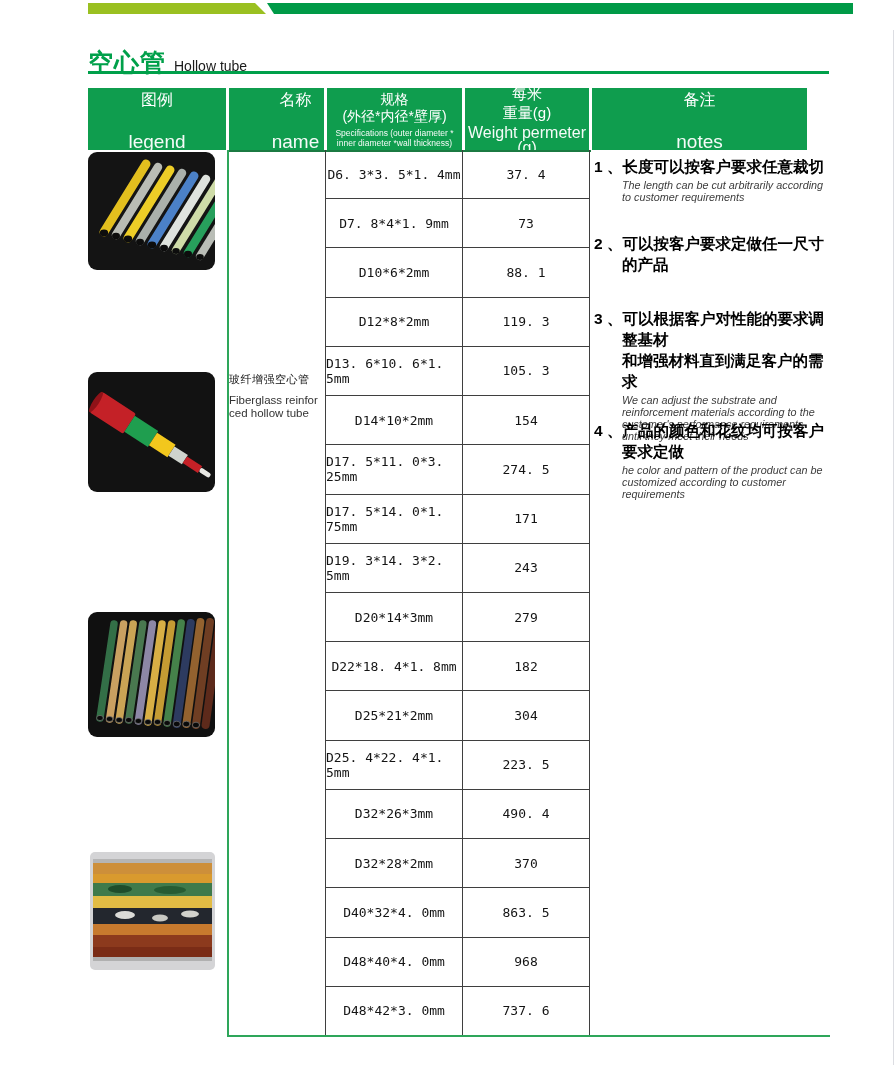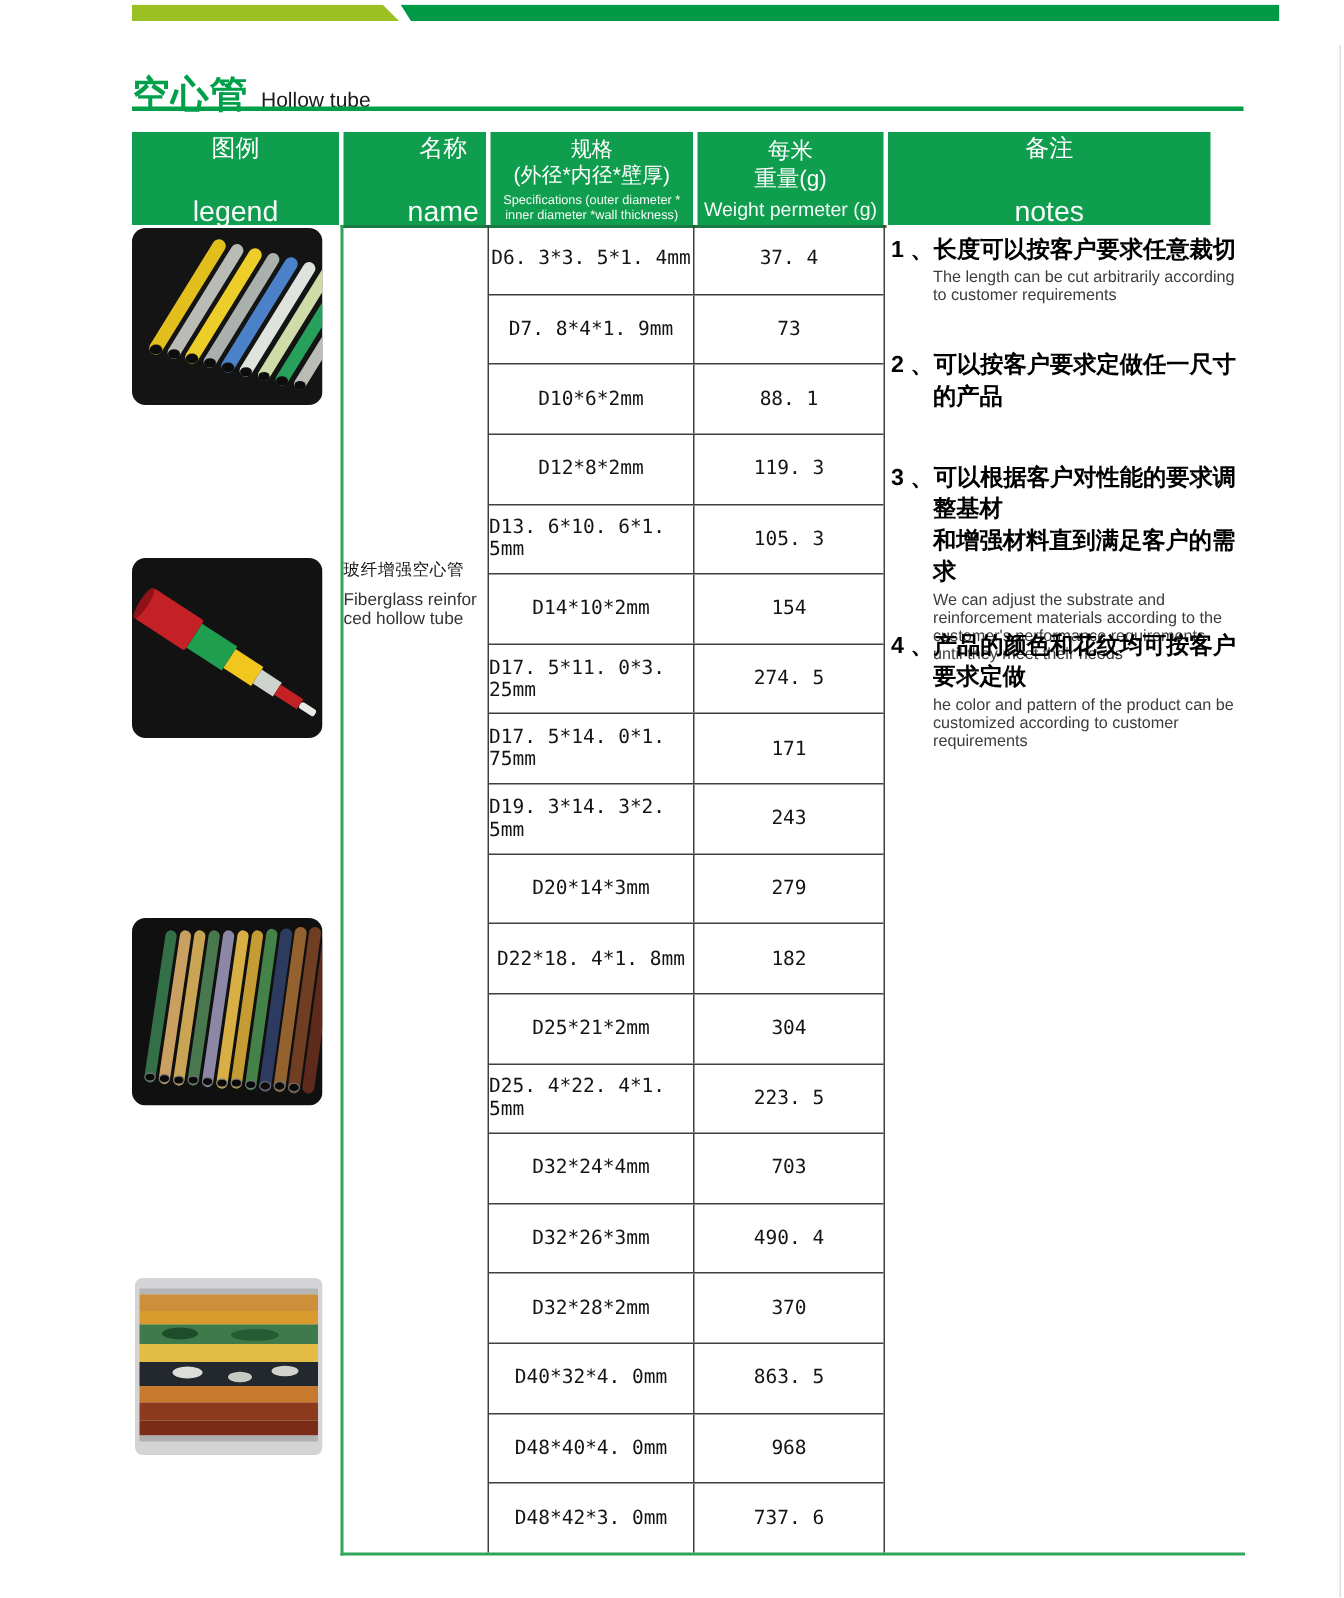--- a/index.html
+++ b/index.html
@@ -32,7 +32,7 @@
   .h-spec .h-zh{font-size:14px;line-height:17px;}
   .h-spec .h-en{font-size:8.5px;line-height:10px;margin-top:3px;}
   .h-weight .h-zh{font-size:15px;line-height:19px;}
-  .h-weight .h-en{font-size:13px;margin-top:3px;text-align:right;}
+  .h-weight .h-en{font-size:16px;margin-top:3px;}
 
   
   .grid{position:absolute;left:325px;top:150px;width:265px;height:885px;

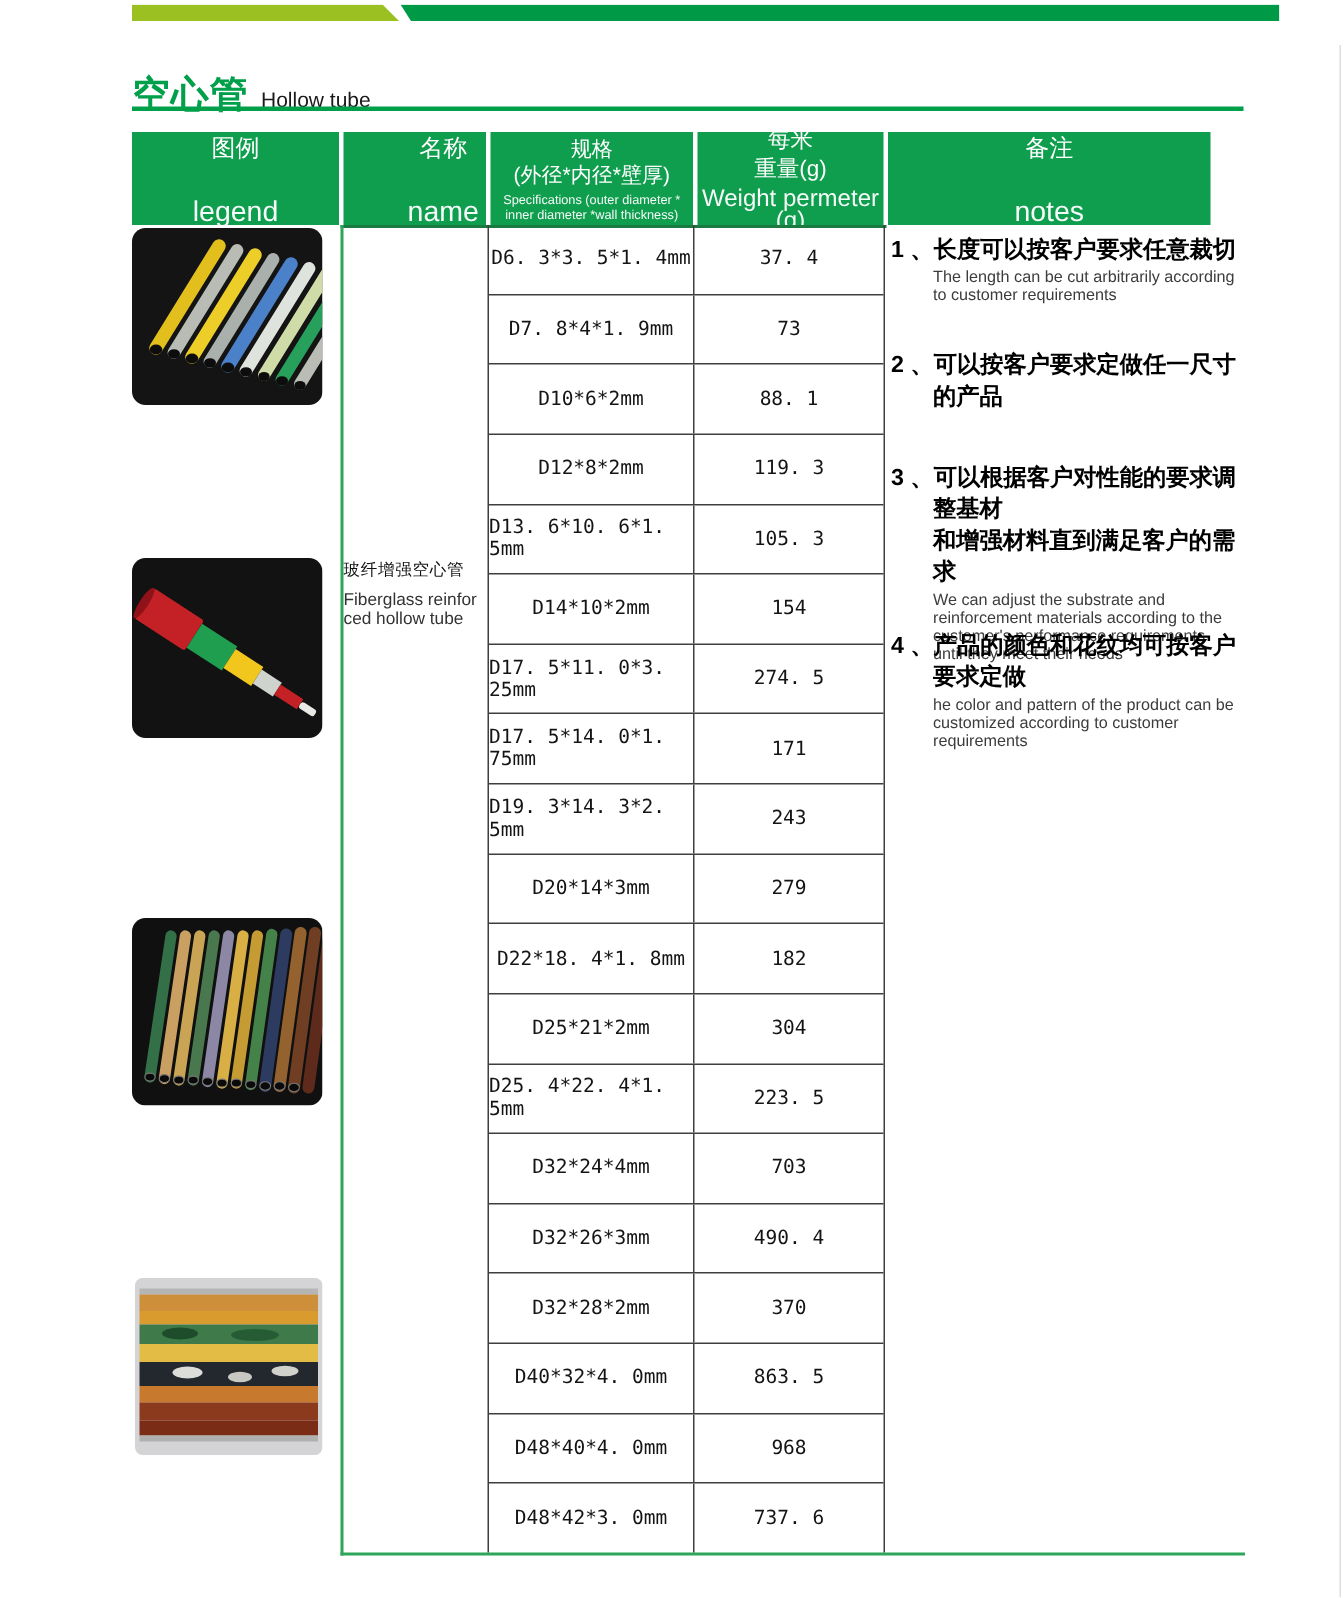--- a/index.html
+++ b/index.html
@@ -61,7 +61,7 @@
   .note-zh{font-size:15.5px;font-weight:bold;color:#000;line-height:21px;
            padding-left:28px;text-indent:-28px;white-space:pre-line;}
   .note-en{font-size:10.8px;color:#3c3c3c;line-height:12px;margin-left:28px;margin-top:2px;
-           white-space:pre-line;}
+           white-space:pre-line;font-style:italic;}
   .n1{top:156px;} .n2{top:233px;} .n3{top:308px;} .n4{top:420px;}
 
   .photo{position:absolute;}

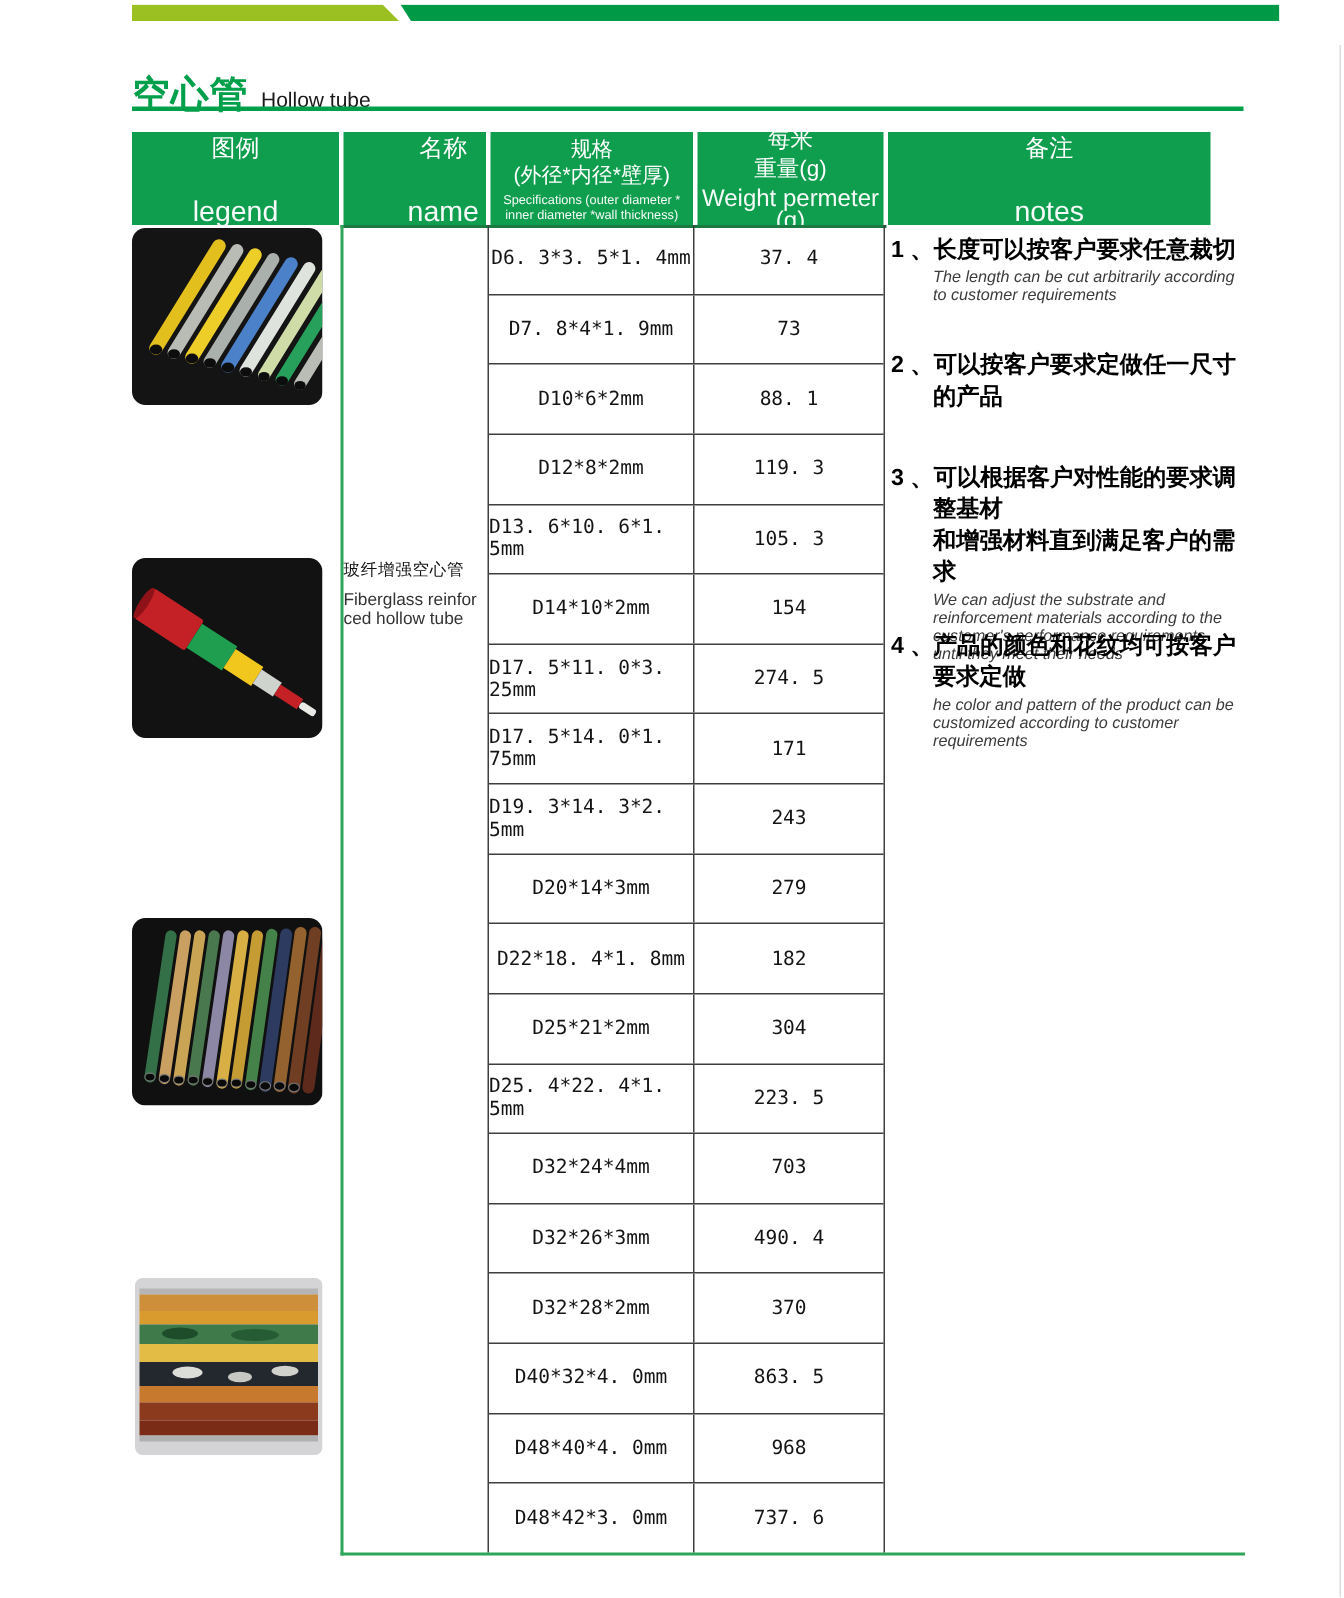--- a/index.html
+++ b/index.html
@@ -161,10 +161,6 @@
     <div class="row">
         <div class="cell spec">D25. 4*22. 4*1. 5mm</div>
         <div class="cell weight">223. 5</div>
-      </div>
-    <div class="row">
-        <div class="cell spec">D32*24*4mm</div>
-        <div class="cell weight">703</div>
       </div>
     <div class="row">
         <div class="cell spec">D32*26*3mm</div>

